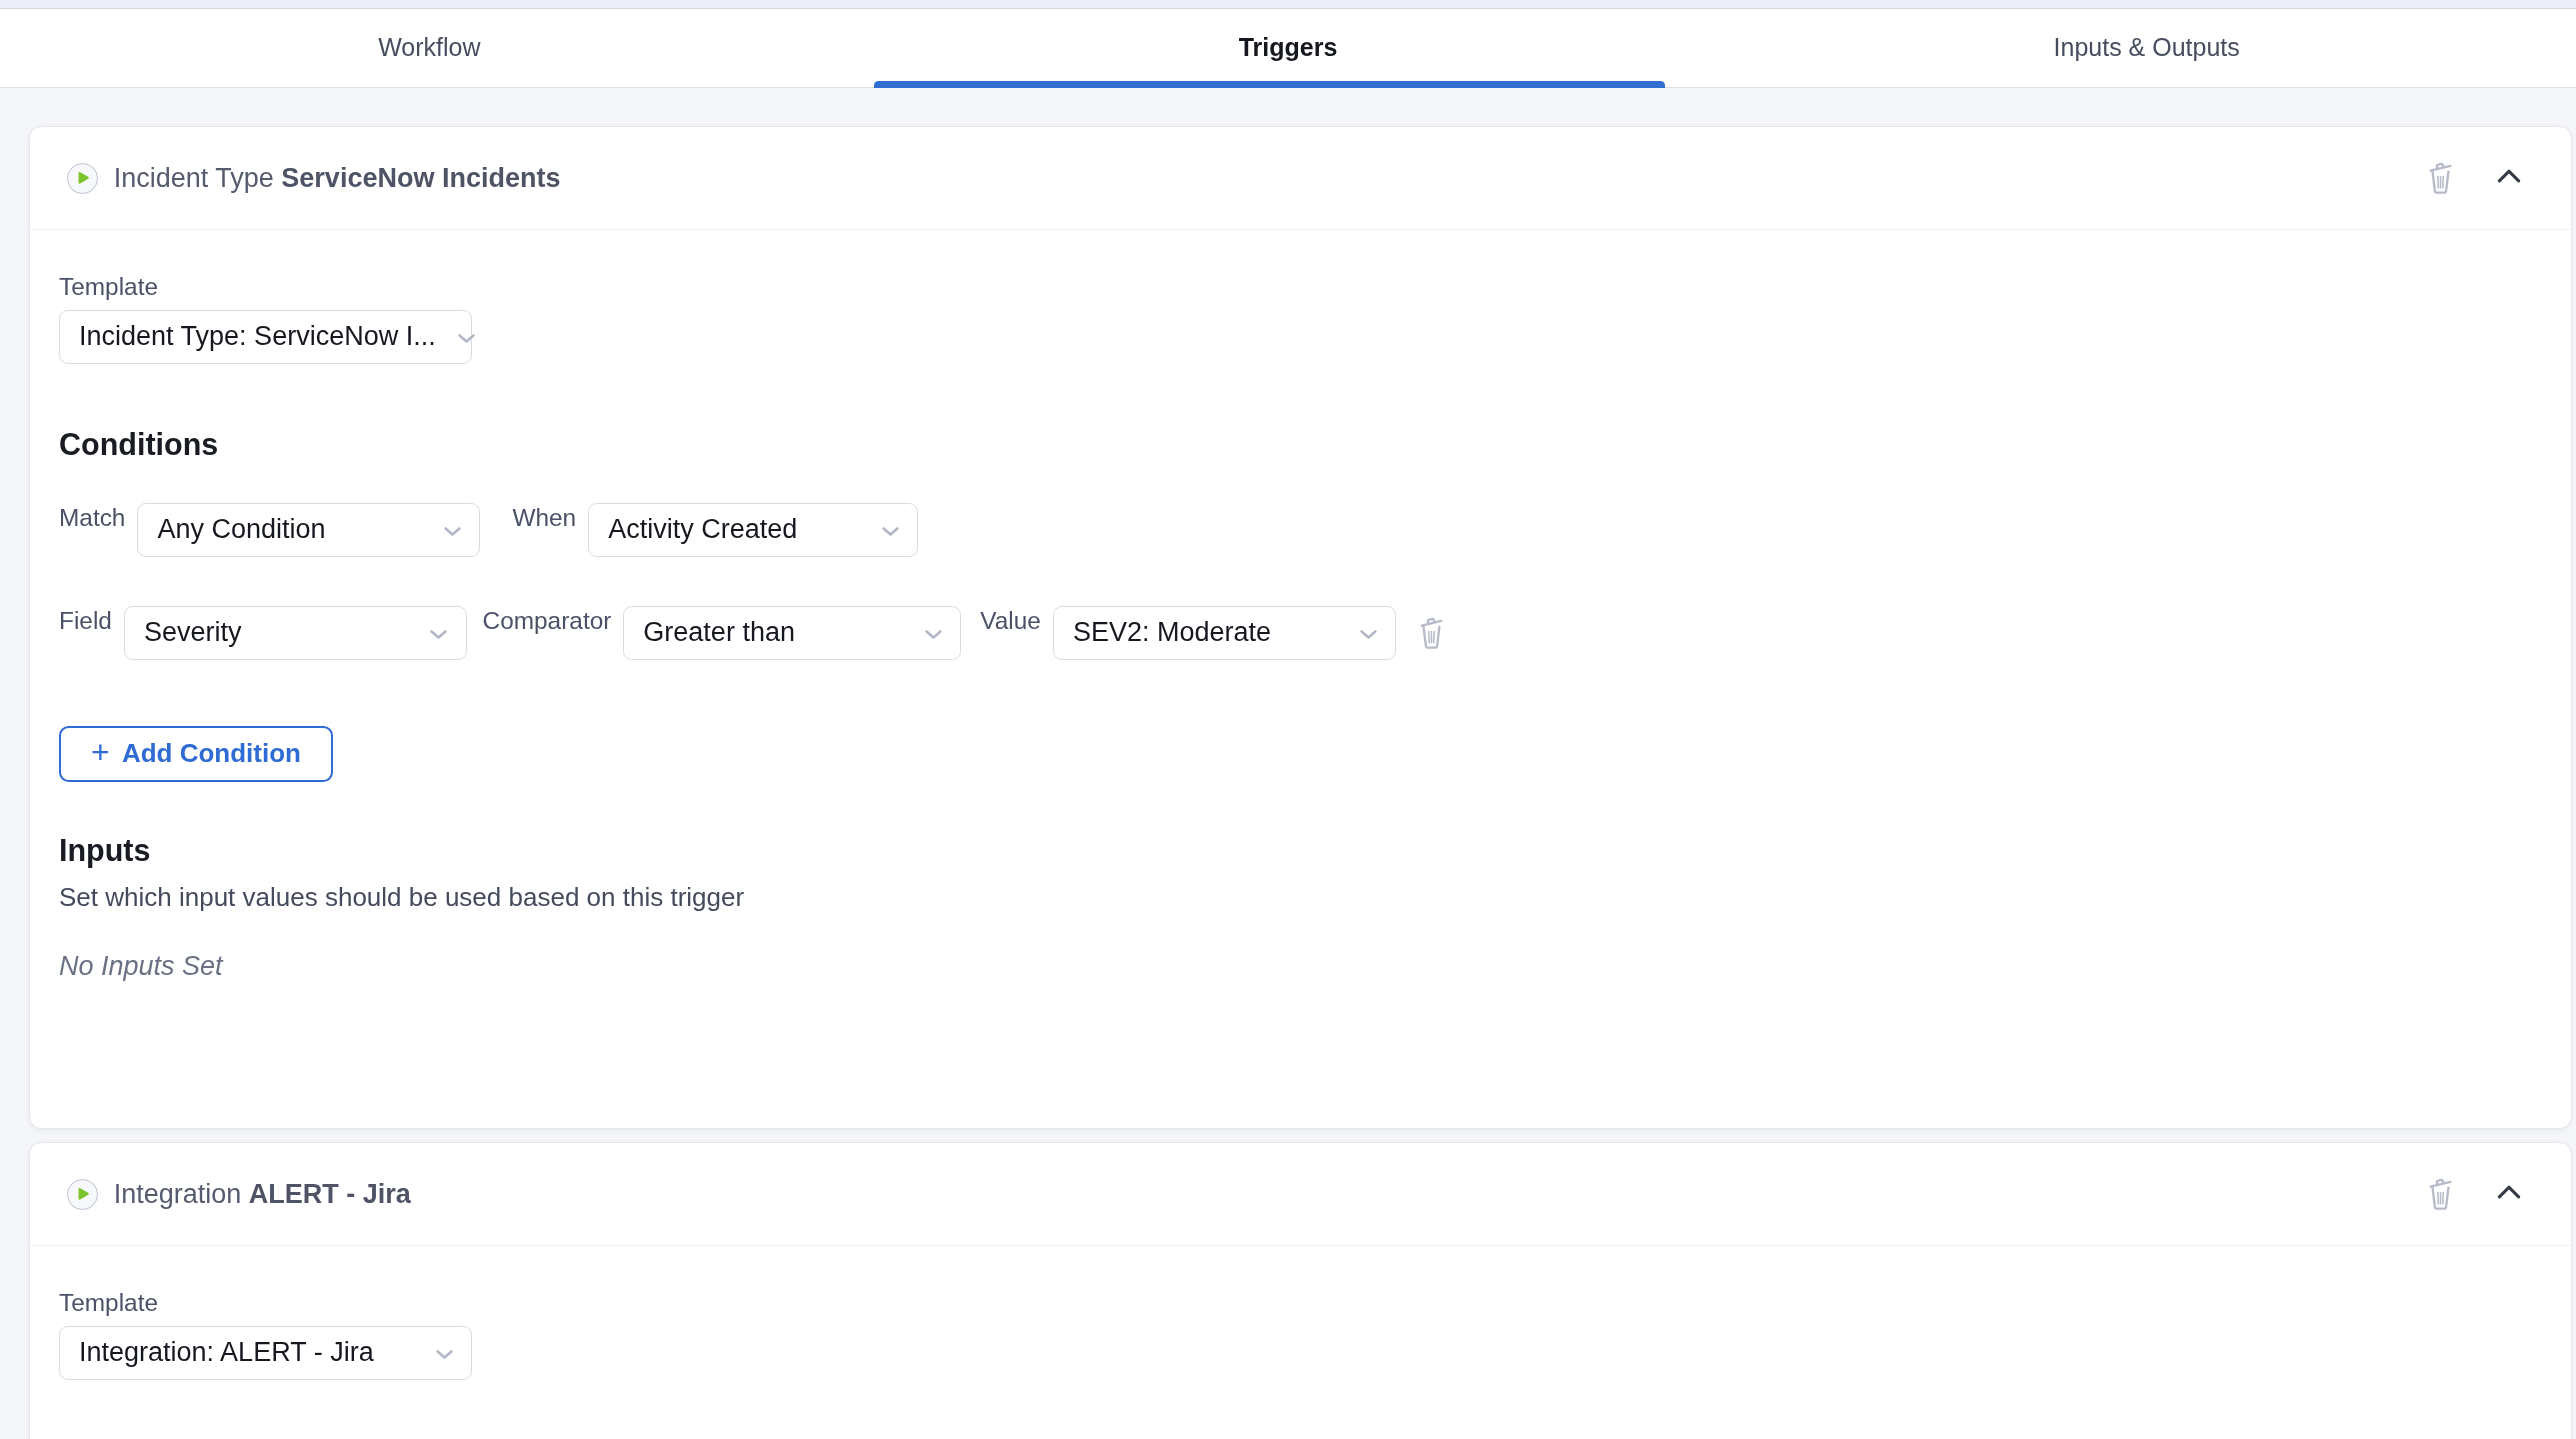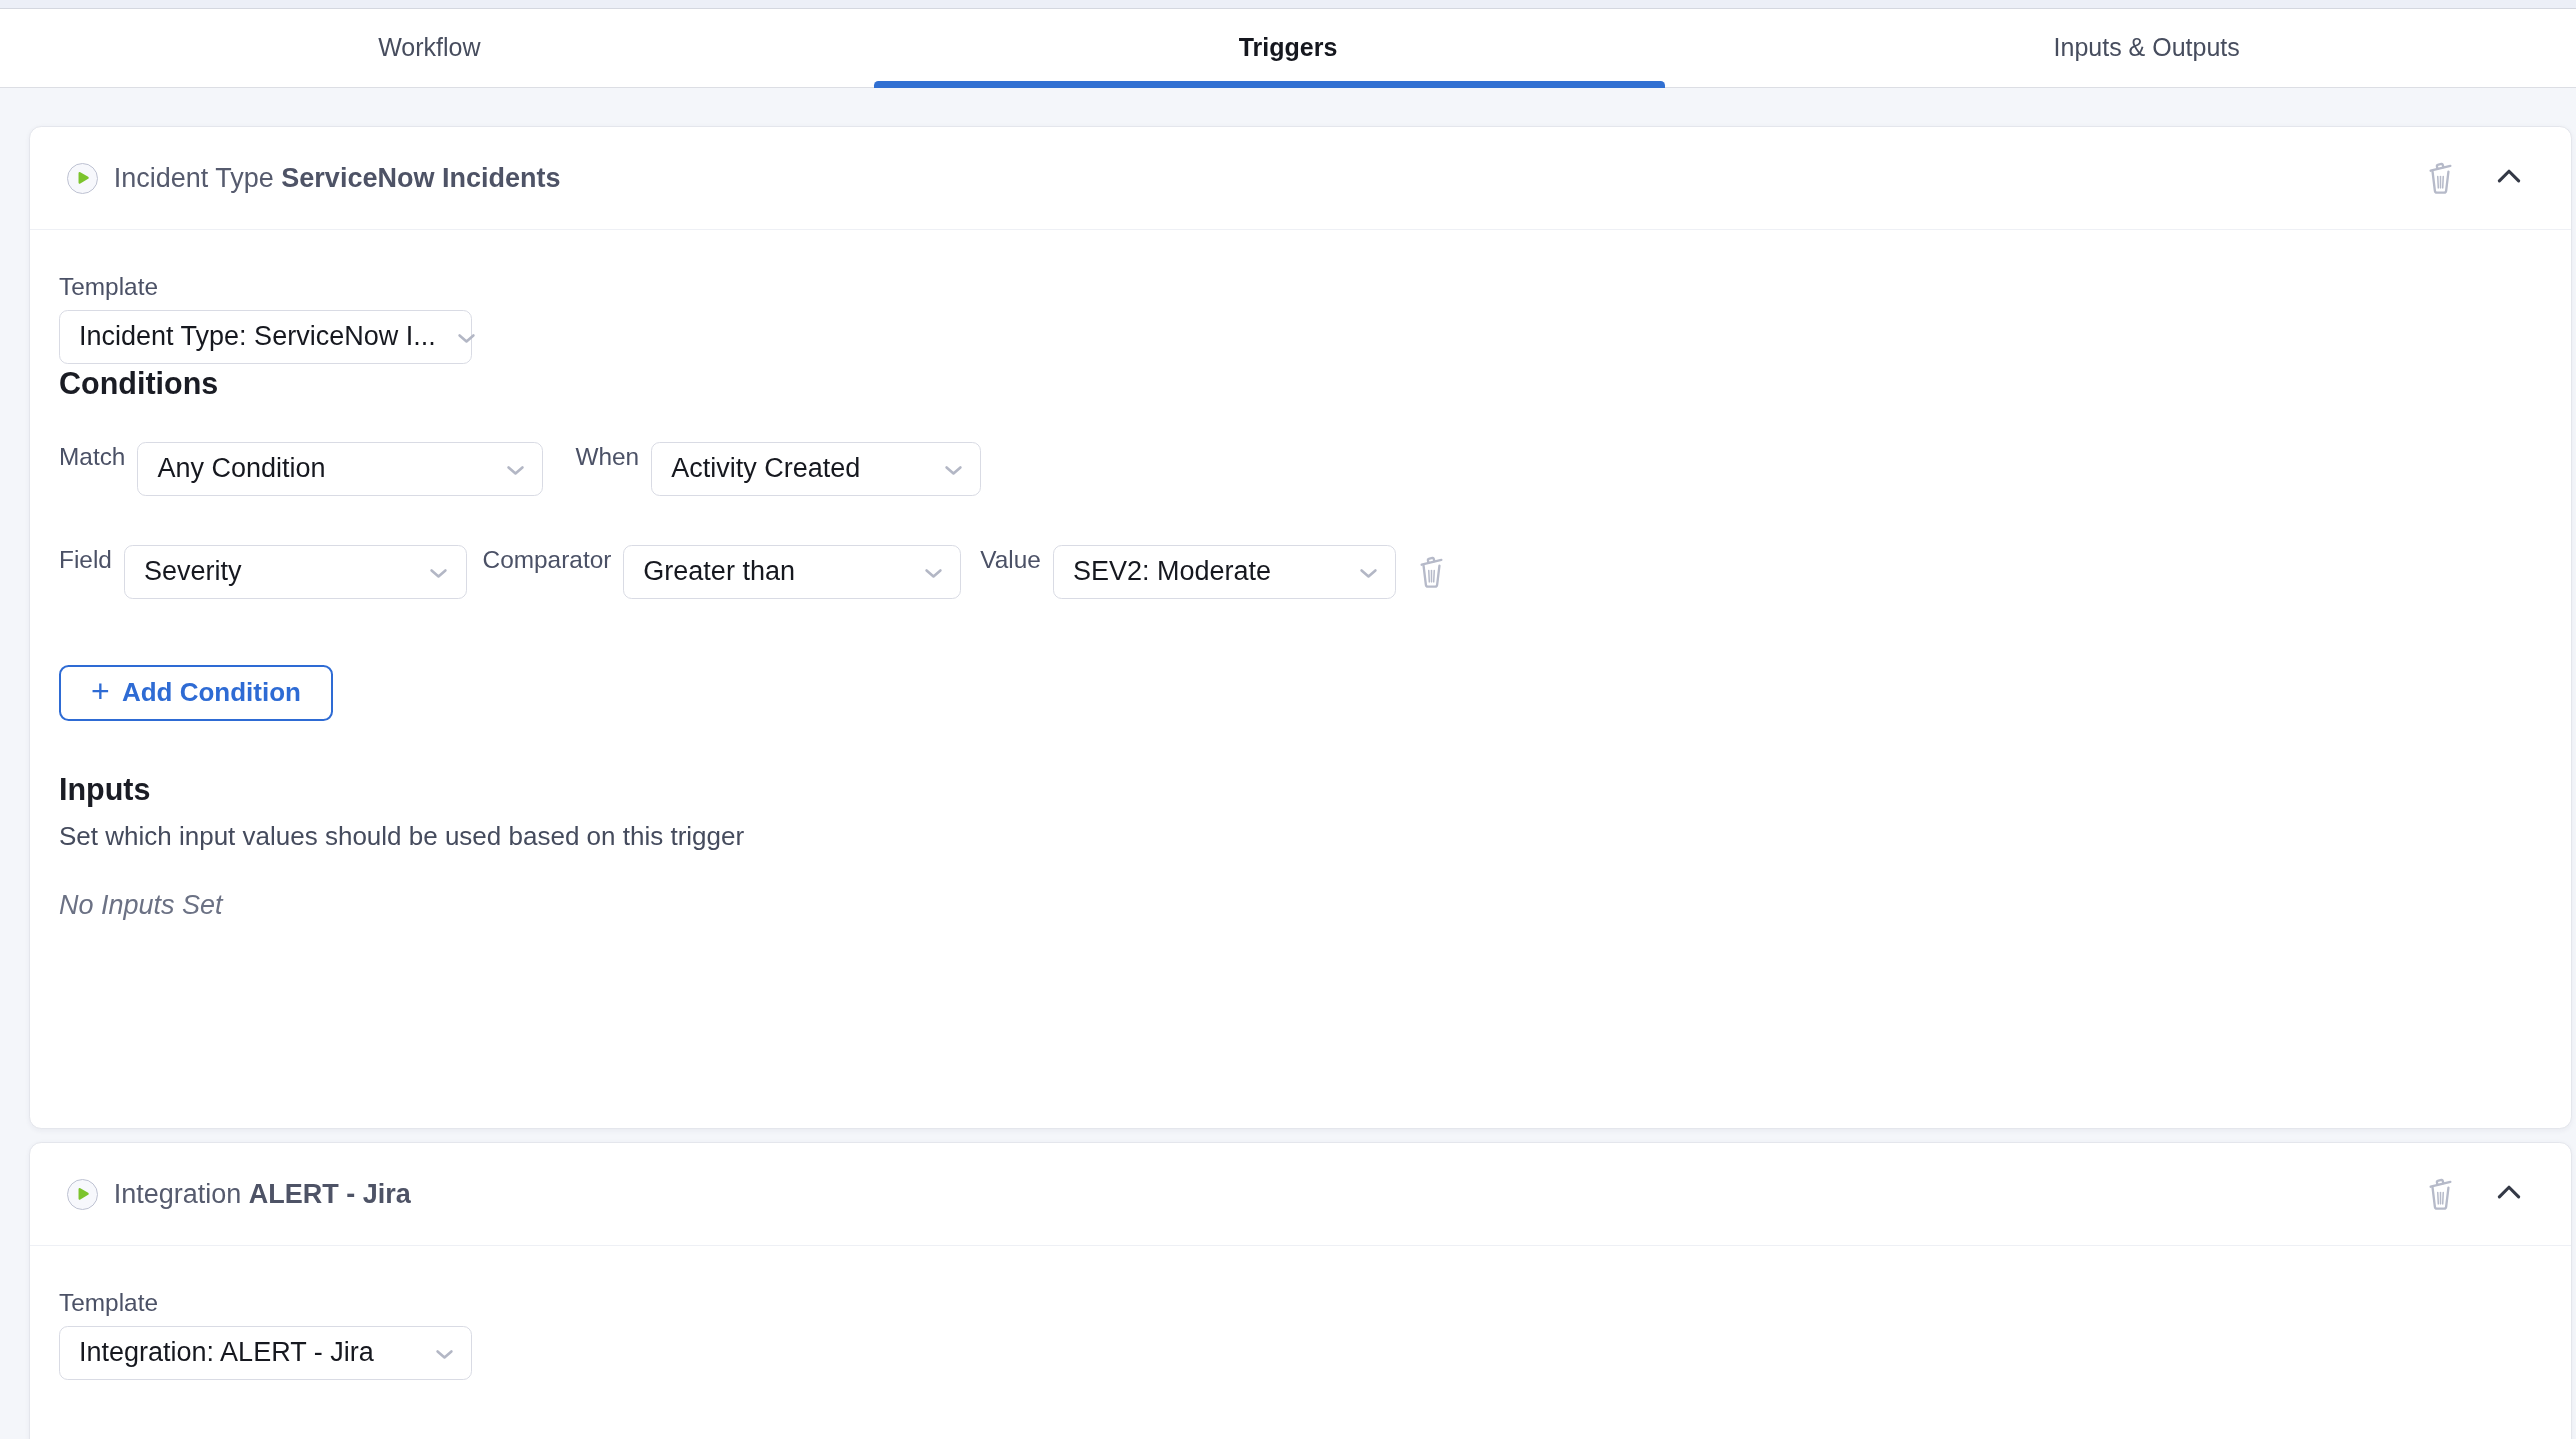--- a/index.html
+++ b/index.html
@@ -70,7 +70,7 @@
   .w-comparator { width:338px; }
   .w-value { width:343px; }
   .section-heading { font-size:30.5px; font-weight:700; color:#1a1c24; line-height:38px; }
-  .cond-heading { }
+  .cond-heading { margin-top:61px; }
   .row { display:flex; align-items:flex-end; }
   .col { display:flex; flex-direction:row;gap:12px; }
   .gap-when { margin-left:32px; }

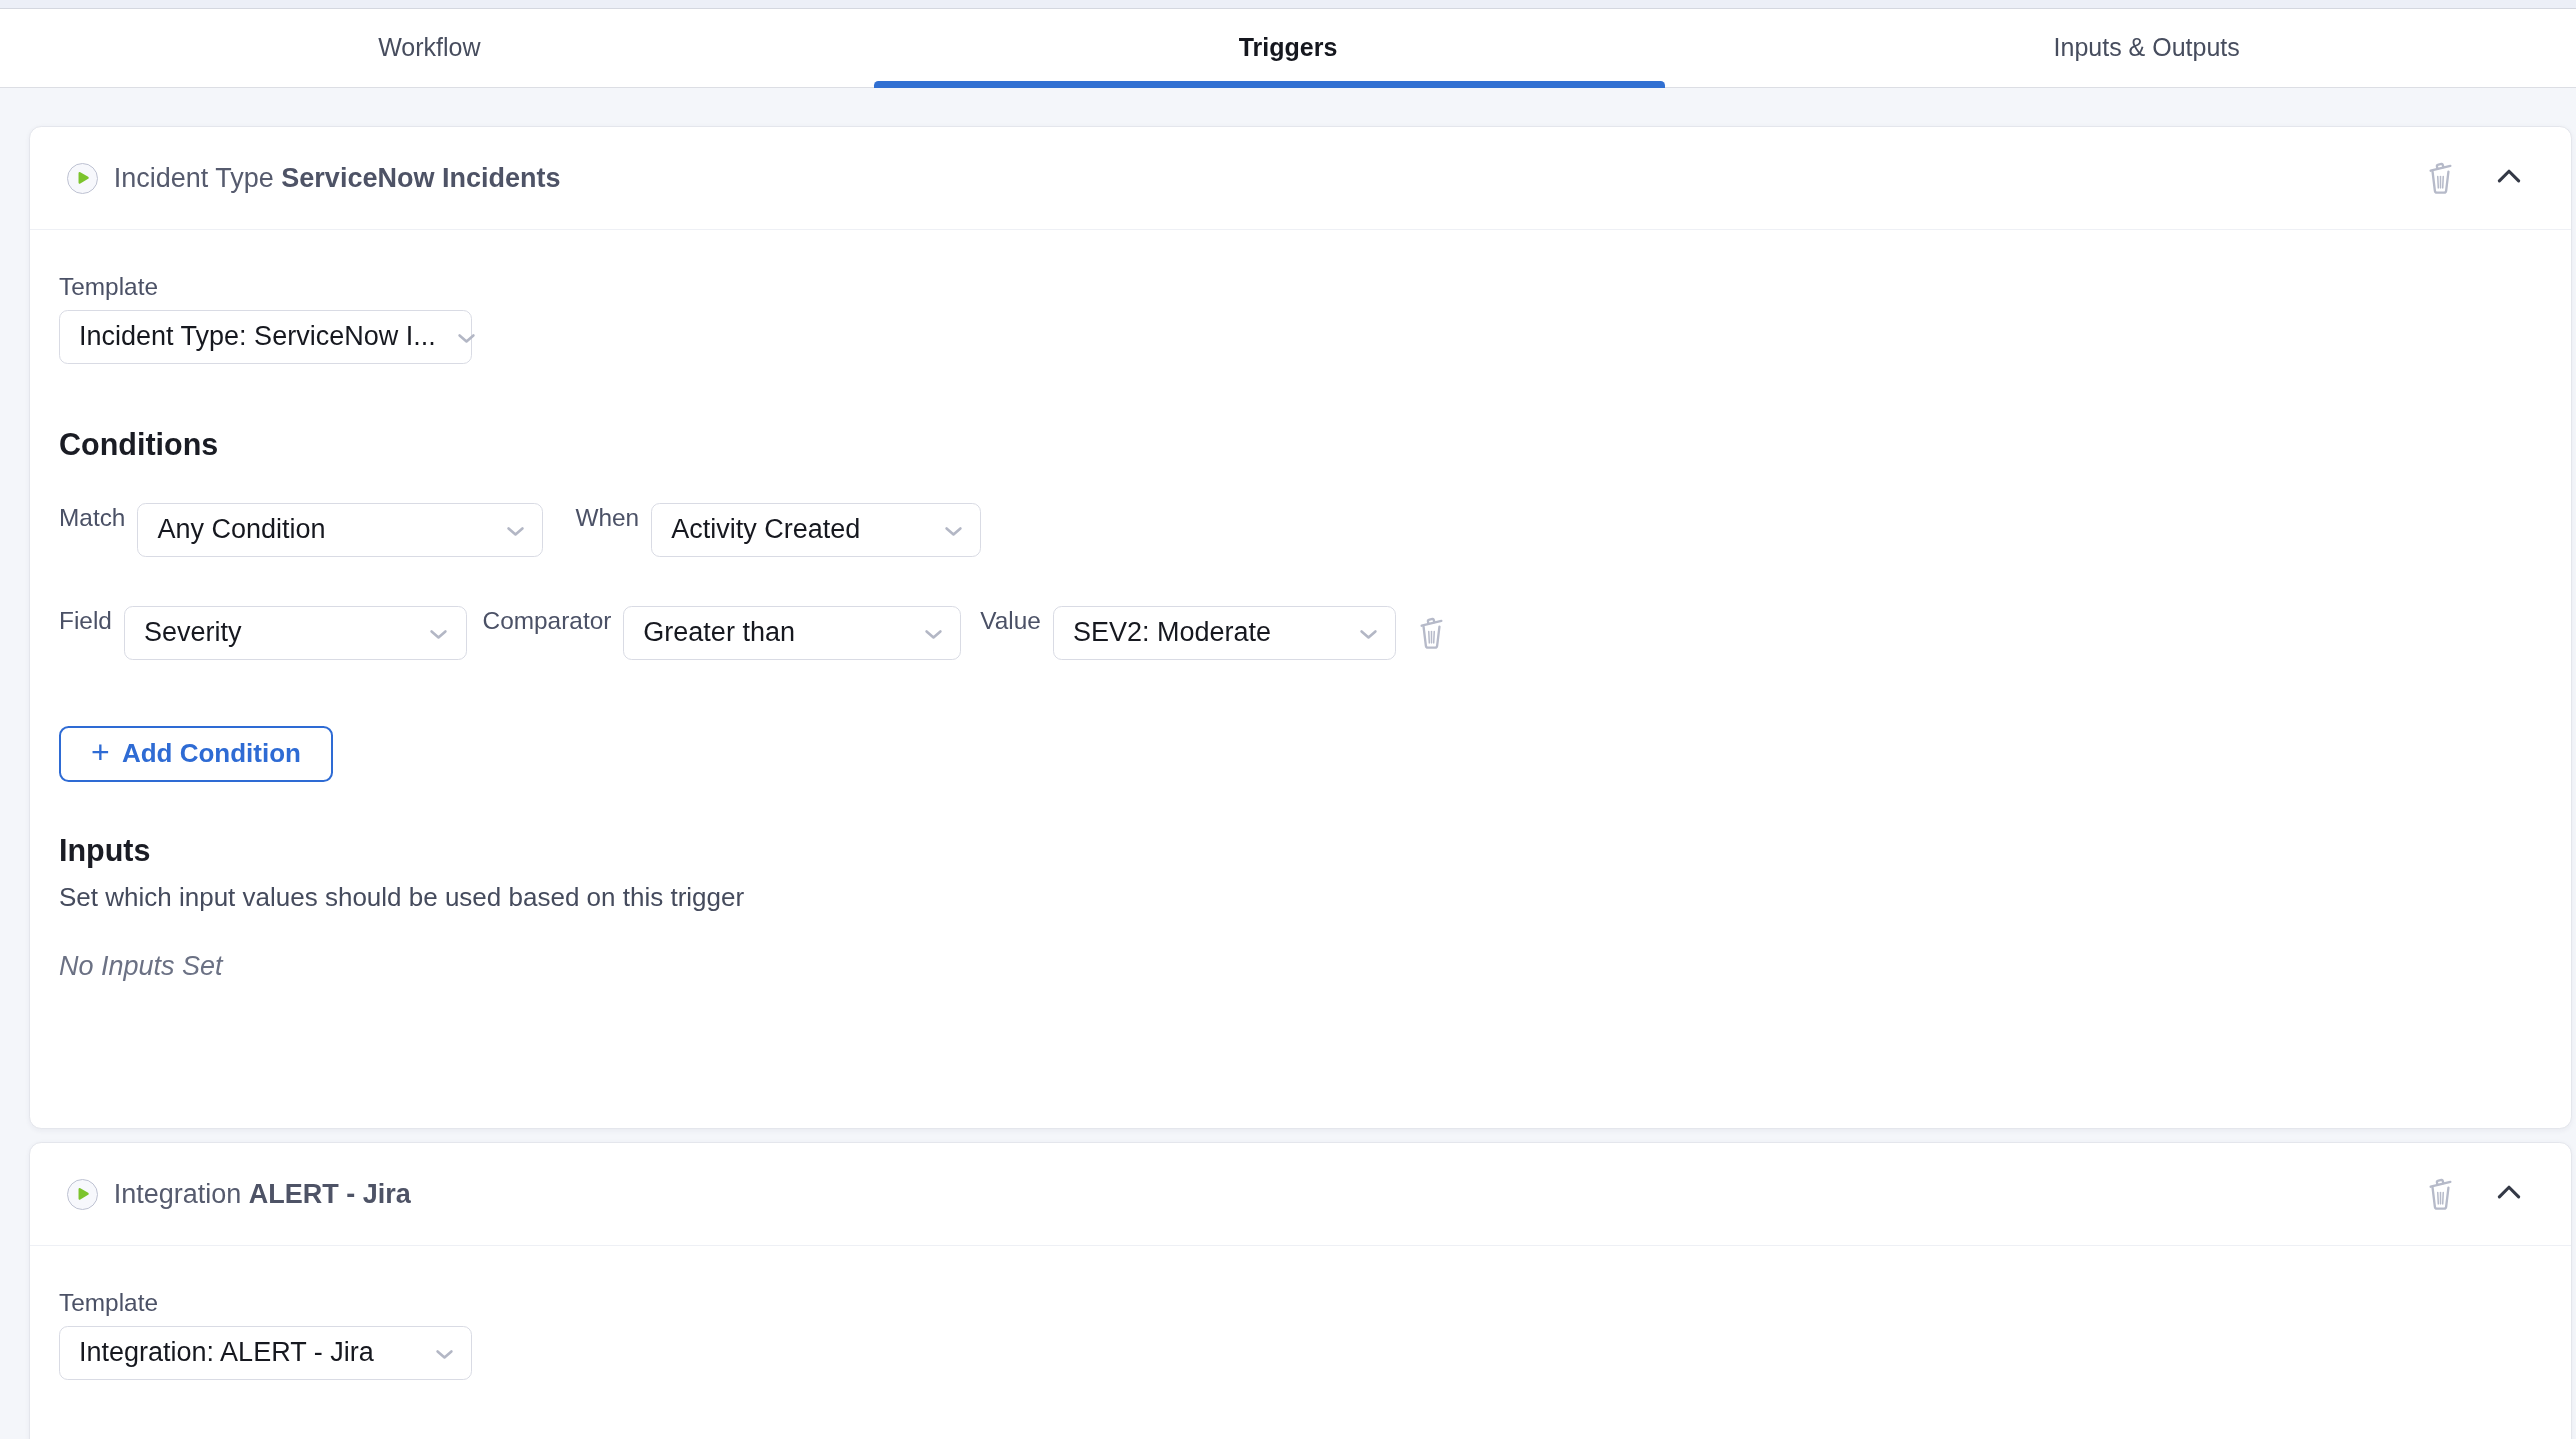--- a/index.html
+++ b/index.html
@@ -64,7 +64,7 @@
   }
   .select .chev { flex:none; margin-left:21px; }
   .w-template { width:413px; }
-  .w-match { width:406px; }
+  .w-match { width:343px; }
   .w-when { width:330px; }
   .w-field { width:343px; }
   .w-comparator { width:338px; }

